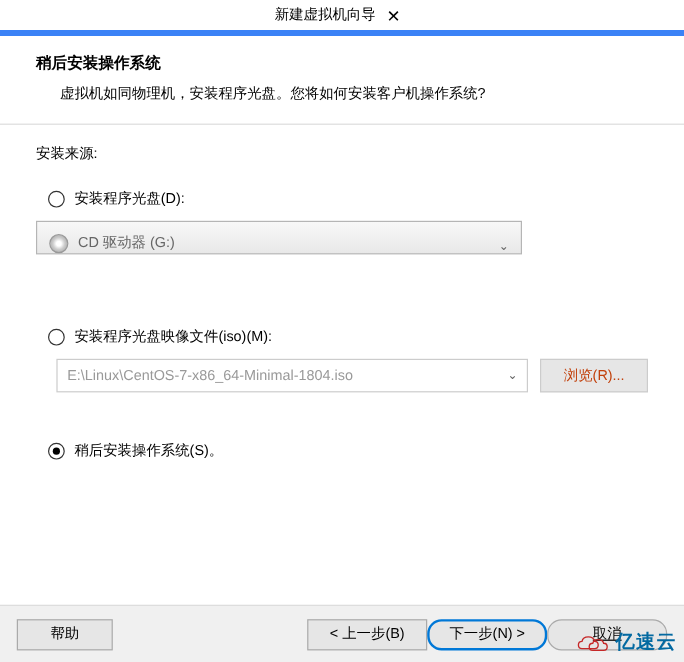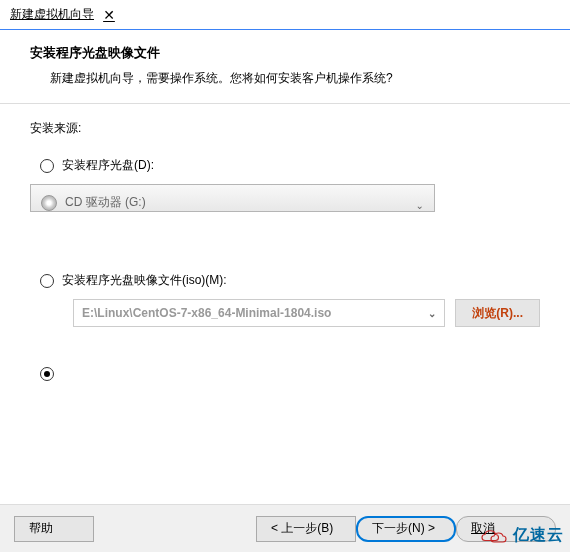--- a/index.html
+++ b/index.html
@@ -16,10 +16,9 @@
       height: 30px;
       display: flex;
       align-items: center;
-      justify-content: flex-start;
+      justify-content: center;
       padding: 0 8px 0 10px;
-      border-bottom: 1px solid #3b82f6;
-      text-decoration: underline;
+      border-bottom: 5px solid #3b82f6;
     }
     .title-text { font-size: 12px; }
     .close-btn {

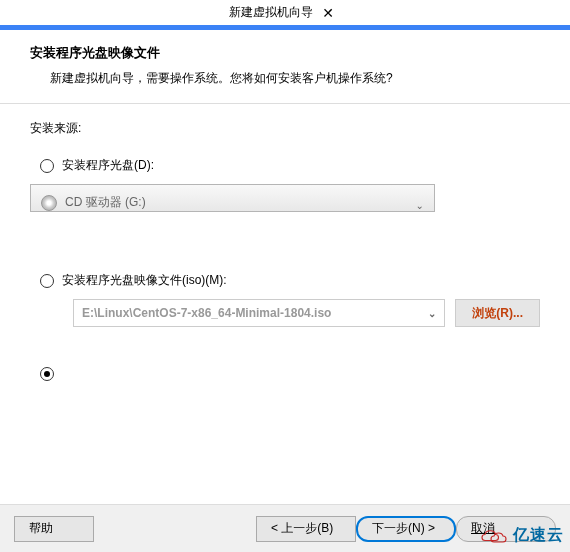--- a/index.html
+++ b/index.html
@@ -203,7 +203,7 @@
 </div>
 
 <div class="header-section">
-  <div class="header-title">安装程序光盘映像文件</div>
+  <div class="header-title">稍后安装操作系统</div>
   <div class="header-desc">新建虚拟机向导，需要操作系统。您将如何安装客户机操作系统?</div>
 </div>
 

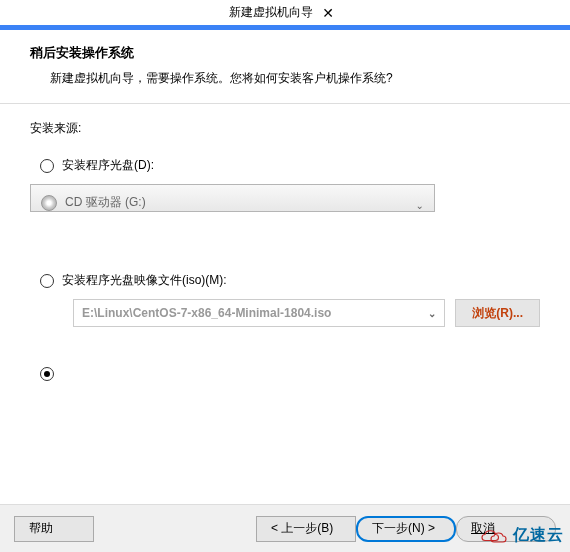--- a/index.html
+++ b/index.html
@@ -204,7 +204,7 @@
 
 <div class="header-section">
   <div class="header-title">稍后安装操作系统</div>
-  <div class="header-desc">新建虚拟机向导，需要操作系统。您将如何安装客户机操作系统?</div>
+  <div class="header-desc">虚拟机如同物理机，安装程序光盘。您将如何安装客户机操作系统?</div>
 </div>
 
 <div class="content">

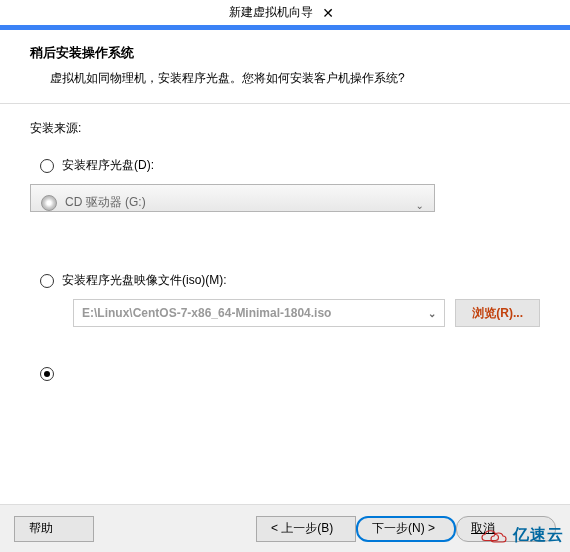--- a/index.html
+++ b/index.html
@@ -104,11 +104,10 @@
     .section-gap { height: 60px; }
     .section-gap2 { height: 40px; }
     .input-row {
-      margin-left: 43px;
+      margin-left: 17px;
       display: flex;
       gap: 10px;
       align-items: flex-end;
-      font-weight: bold;
     }
     .text-input {
       height: 28px;

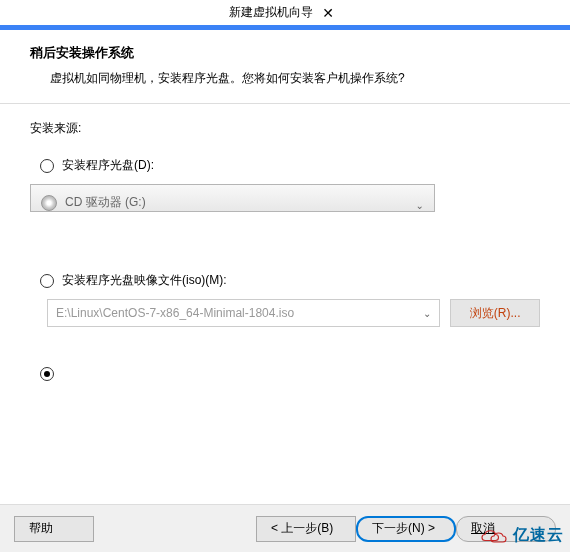--- a/index.html
+++ b/index.html
@@ -241,6 +241,7 @@
 
   <div class="radio-row">
     <div class="radio-circle selected"></div>
+    <span>稍后安装操作系统(S)。</span>
   </div>
 </div>
 

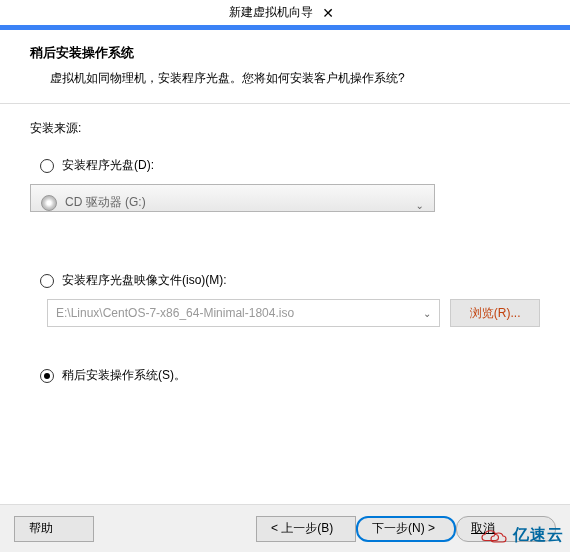--- a/index.html
+++ b/index.html
@@ -156,7 +156,7 @@
       border: 1px solid #aaa;
       display: inline-flex;
       align-items: center;
-      justify-content: flex-start;
+      justify-content: center;
       cursor: pointer;
       font-size: 12px;
     }

